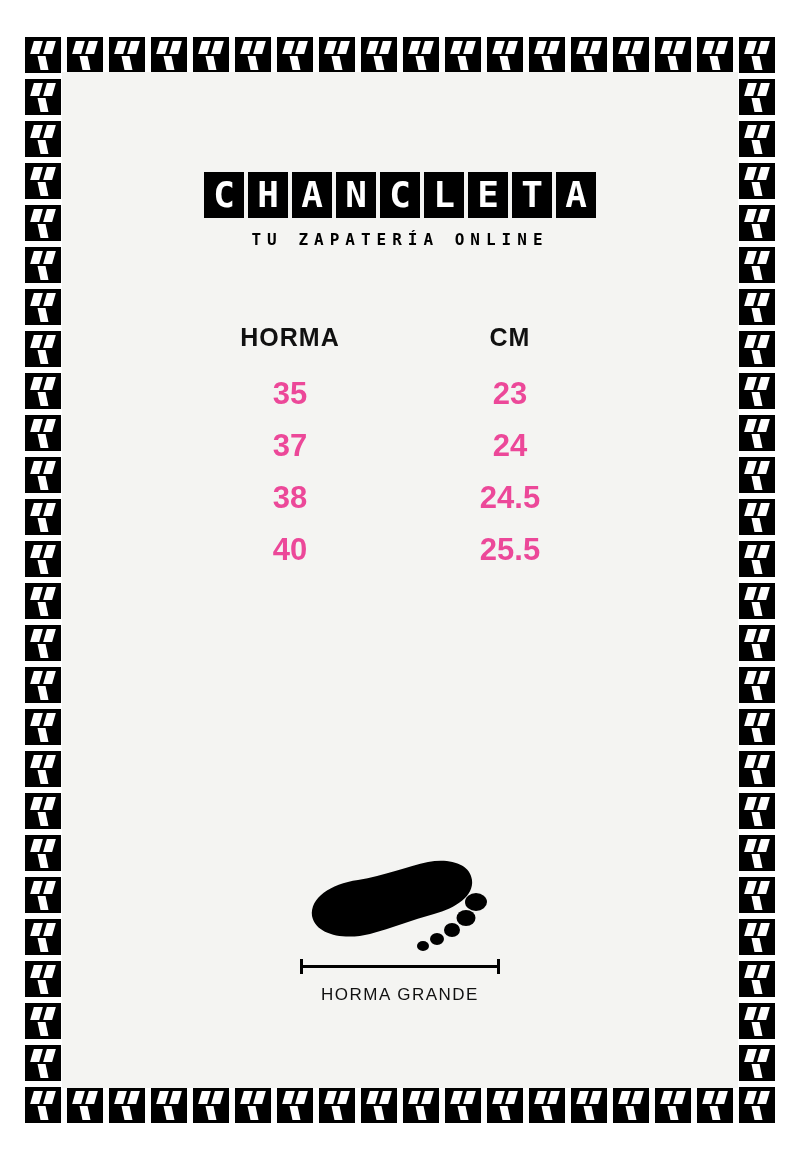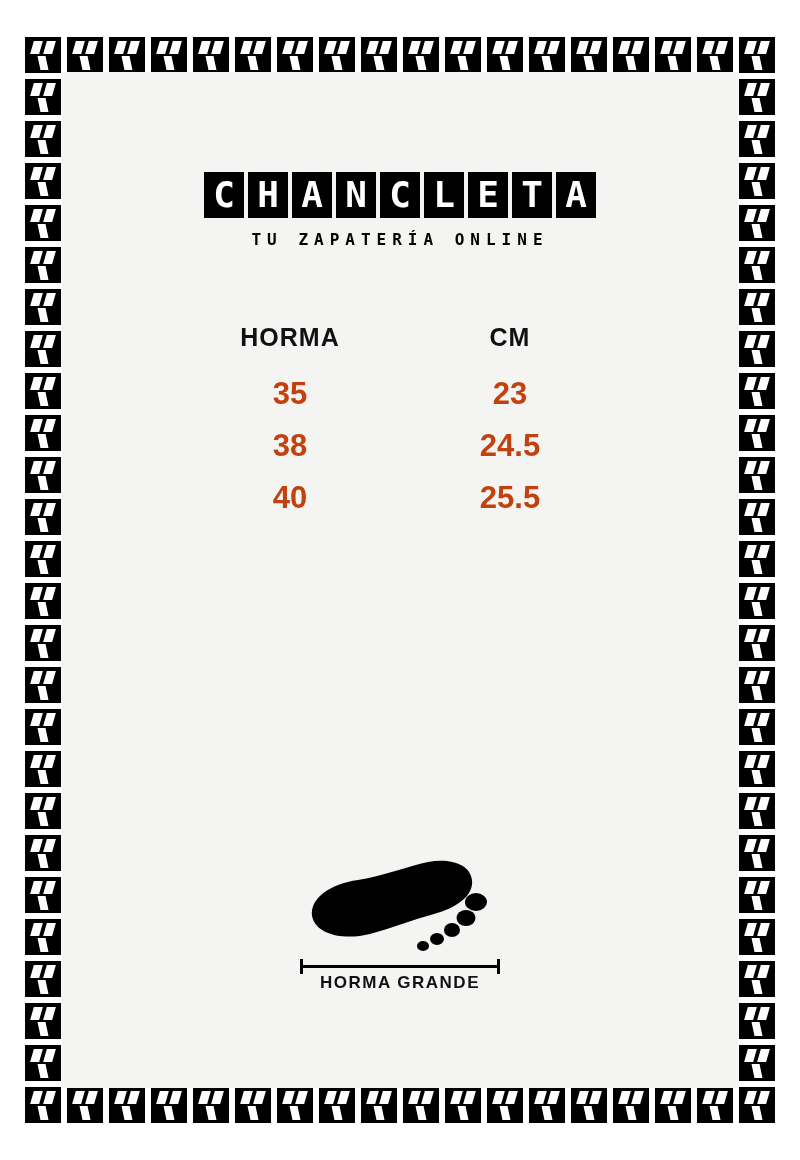--- a/index.html
+++ b/index.html
@@ -130,7 +130,7 @@
   .size-table td {
     font-size: 31px;
     font-weight: 700;
-    color: #c2410c;
+    color: #ec4899;
     text-align: center;
     padding: 8px 0;
   }

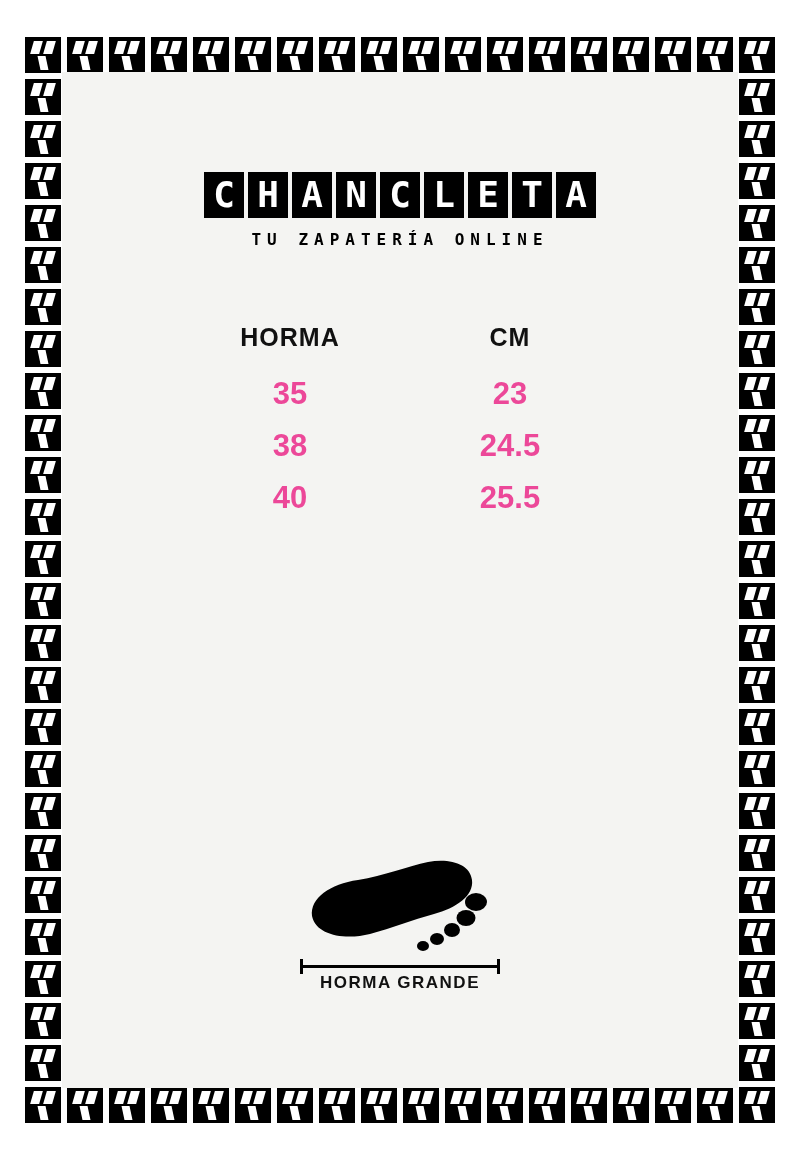--- a/index.html
+++ b/index.html
@@ -637,6 +637,10 @@
         <tr>
           <td>35</td>
           <td>23</td>
+        </tr>
+        <tr>
+          <td>37</td>
+          <td>24</td>
         </tr>
         <tr>
           <td>38</td>

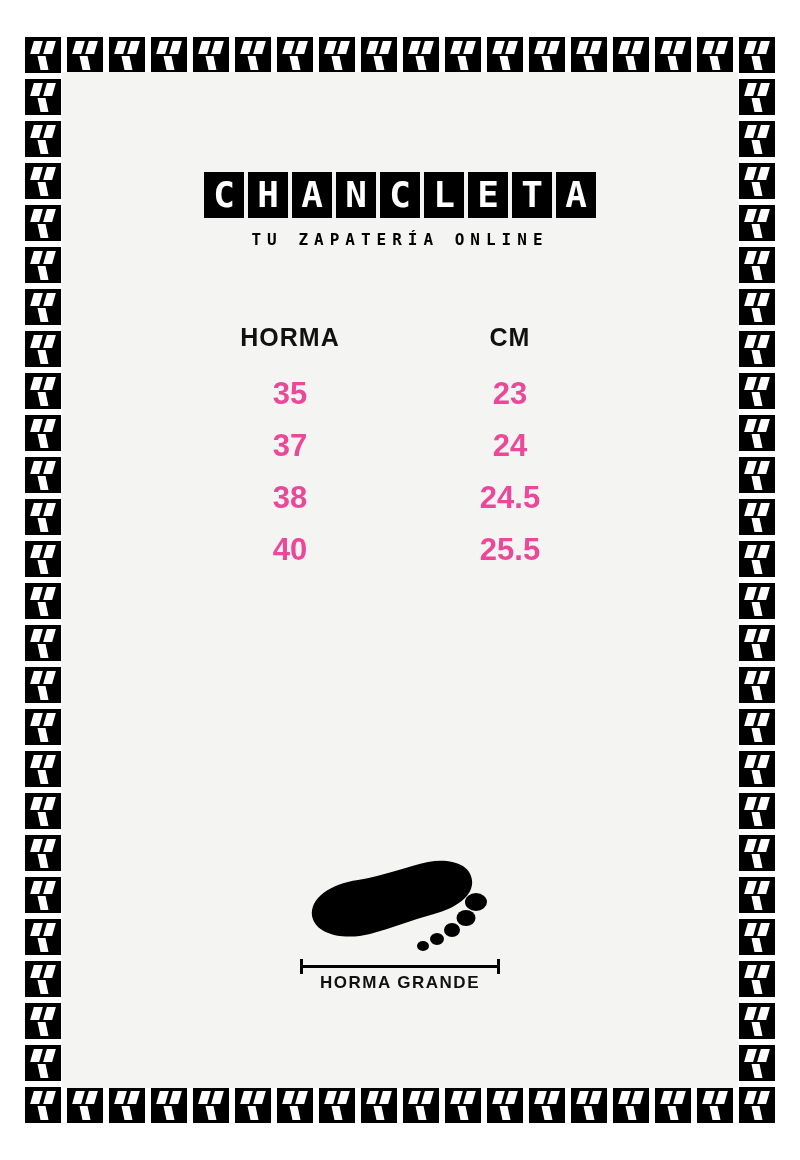--- a/index.html
+++ b/index.html
@@ -174,9 +174,9 @@
   .measure-bar .cap-l { left: 0; }
   .measure-bar .cap-r { right: 0; }
   .foot-caption {
-    margin-top: 0;
+    margin-top: 12px;
     font-size: 17px;
-    font-weight: 700;
+    font-weight: 400;
     letter-spacing: 1.5px;
     color: #111111;
   }

